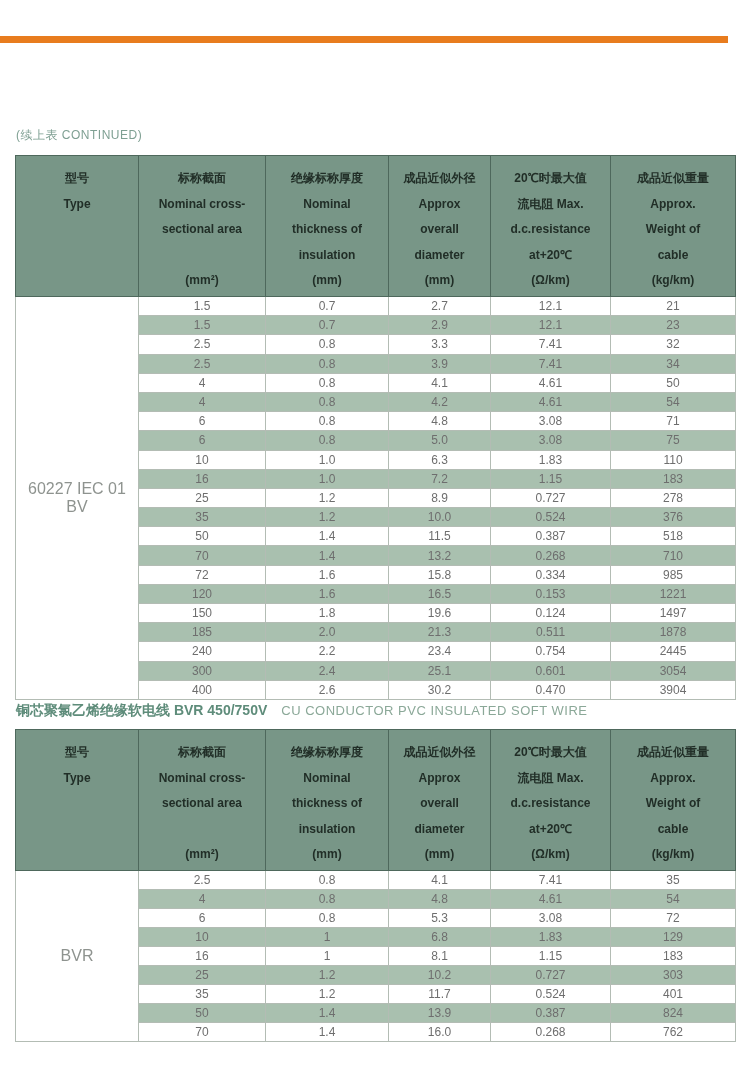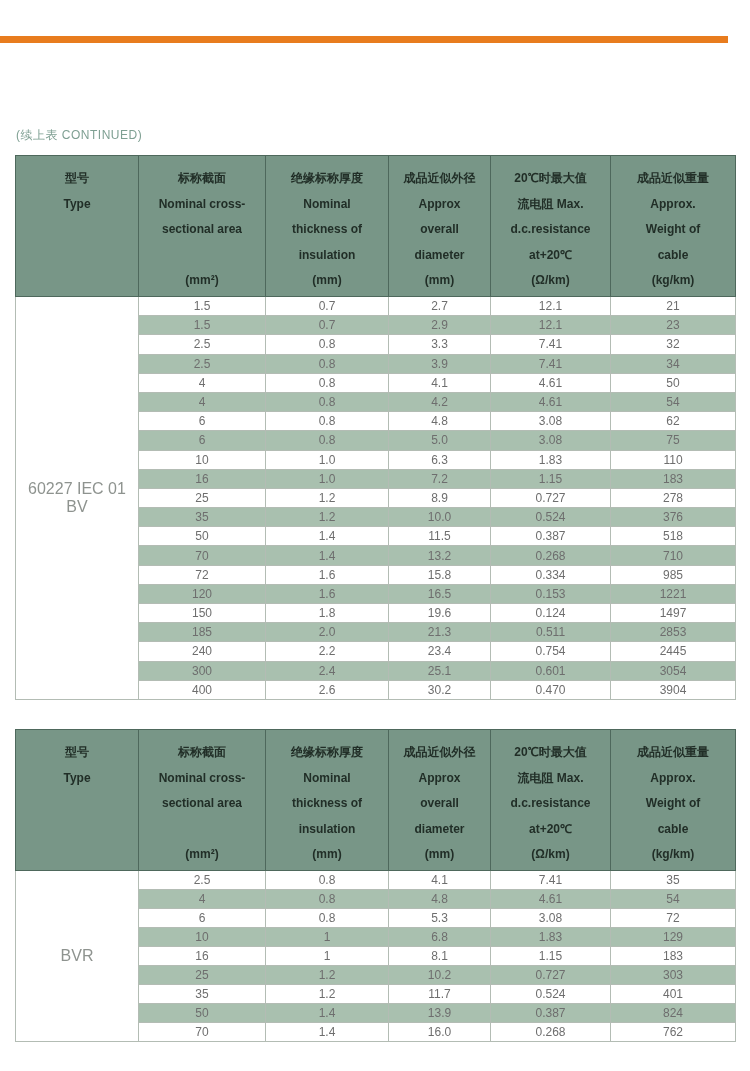--- a/index.html
+++ b/index.html
@@ -159,7 +159,7 @@
           <td>0.8</td>
           <td>4.8</td>
           <td>3.08</td>
-          <td>62</td>
+          <td>71</td>
         </tr>
         <tr class="alt">
           <td>6</td>

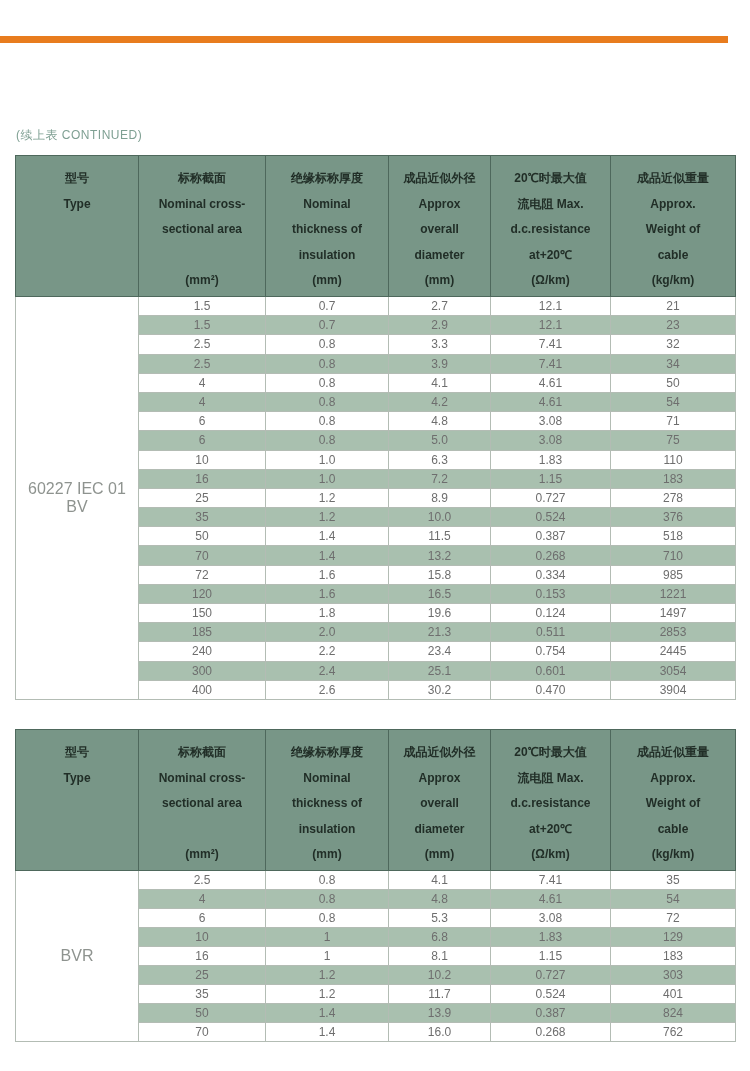--- a/index.html
+++ b/index.html
@@ -236,7 +236,7 @@
           <td>2.0</td>
           <td>21.3</td>
           <td>0.511</td>
-          <td>2853</td>
+          <td>1878</td>
         </tr>
         <tr>
           <td>240</td>

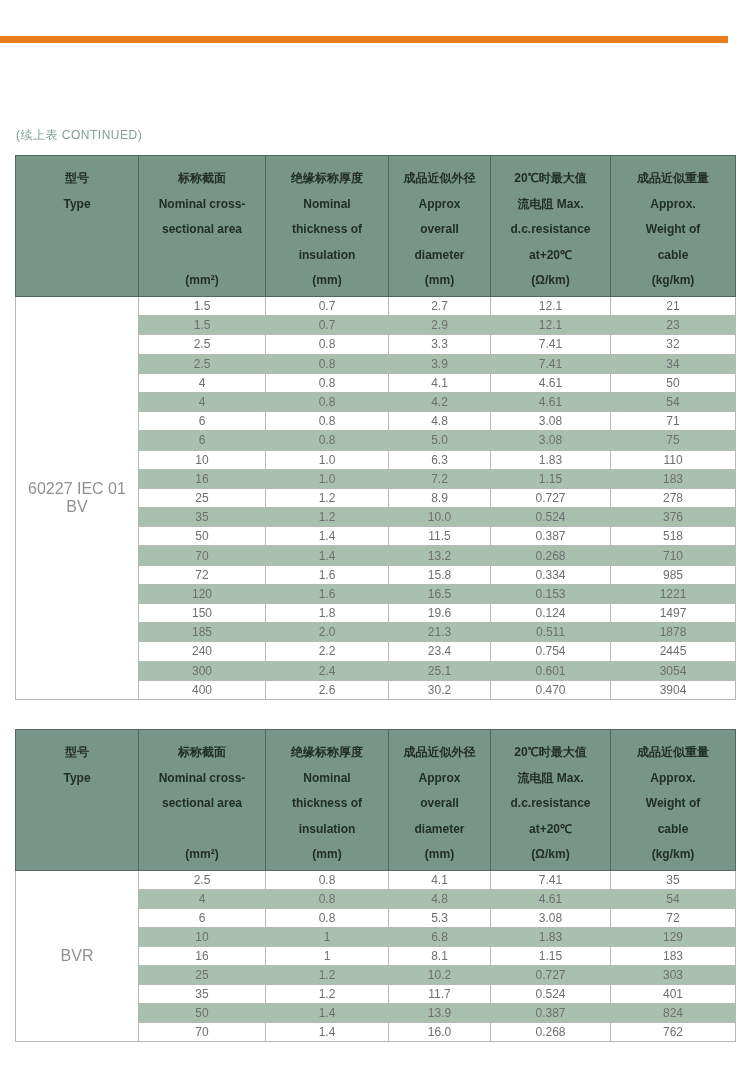--- a/index.html
+++ b/index.html
@@ -262,6 +262,9 @@
       </tbody>
     </table>
 
+  <div class="section-title">
+    <span class="zh">铜芯聚氯乙烯绝缘软电线  BVR 450/750V</span><span class="en">CU CONDUCTOR PVC INSULATED SOFT WIRE</span>
+  </div>
 
   <table class="spec" id="table2">
     <colgroup>

